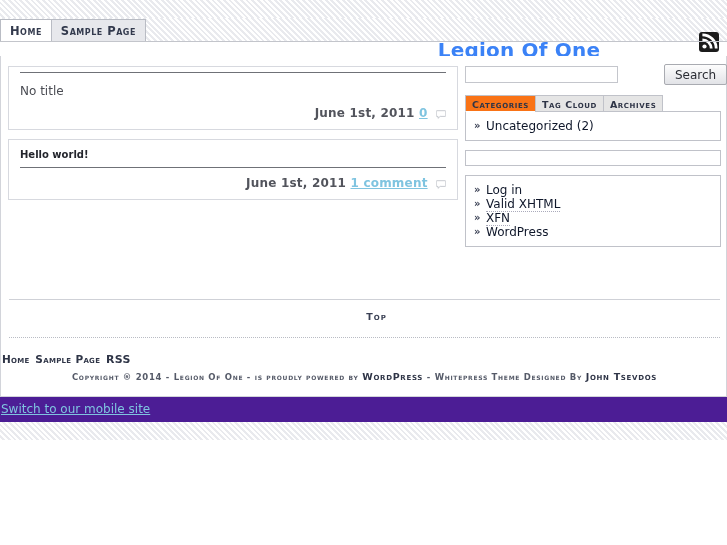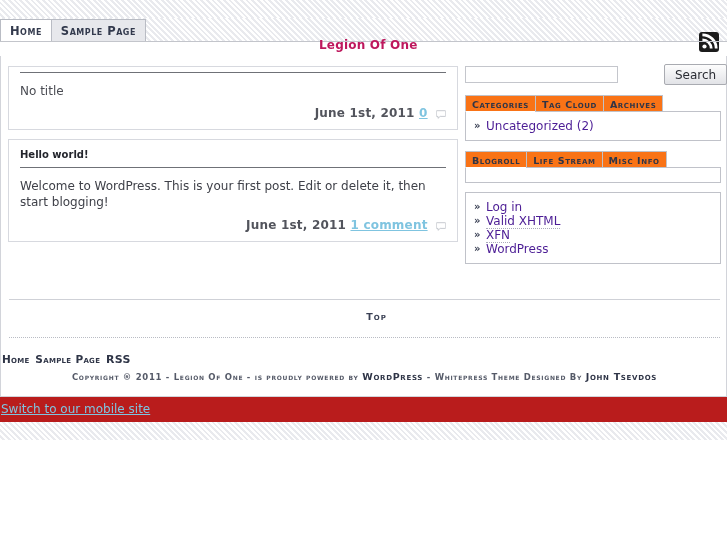--- a/index.html
+++ b/index.html
@@ -88,10 +88,10 @@
     position: absolute;
     right: 8px; top: 38px;
     width: 400px;
-    text-align: left;
-    font-size: 12px;
-    font-weight: bold;
-    color: #be185d;
+    text-align: center;
+    font-size: 20px;
+    font-weight: bold;
+    color: #3b82f6;
     letter-spacing: .2px;
   }
 

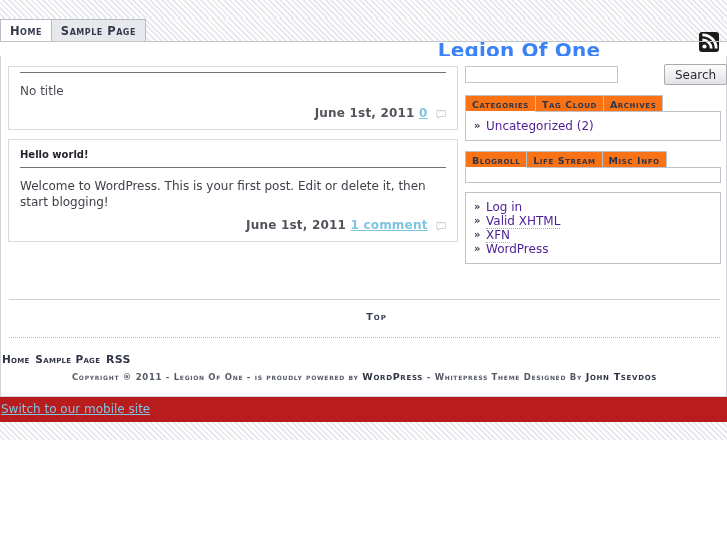--- a/index.html
+++ b/index.html
@@ -217,7 +217,7 @@
     padding: 4px 6px 3px 6px;
     border: 1px solid #c0c2c9;
     border-bottom: 1px solid #c0c2c9;
-    background: #f97316;
+    background: #e5e5e5;
     margin-right: -1px;
     text-decoration: none;
     white-space: nowrap;

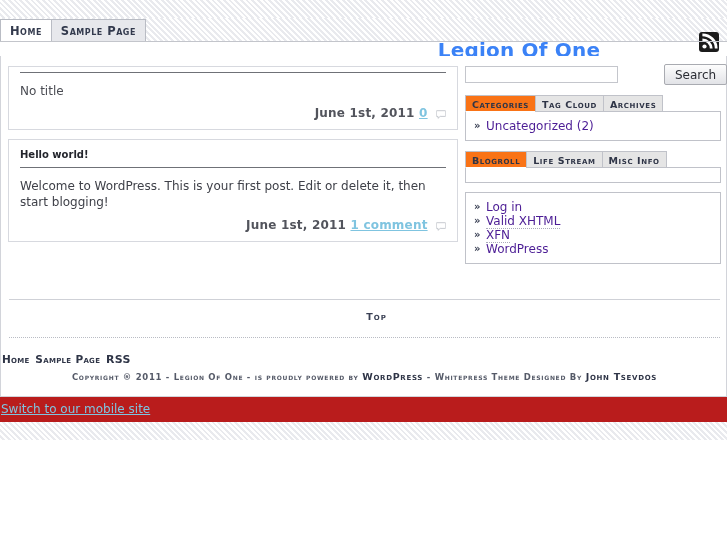--- a/index.html
+++ b/index.html
@@ -253,7 +253,7 @@
     font-weight: bold;
   }
   .wlist li a {
-    color: #4c1d95;
+    color: #0f172a;
     text-decoration: none;
   }
   .wlist li a.dotted {

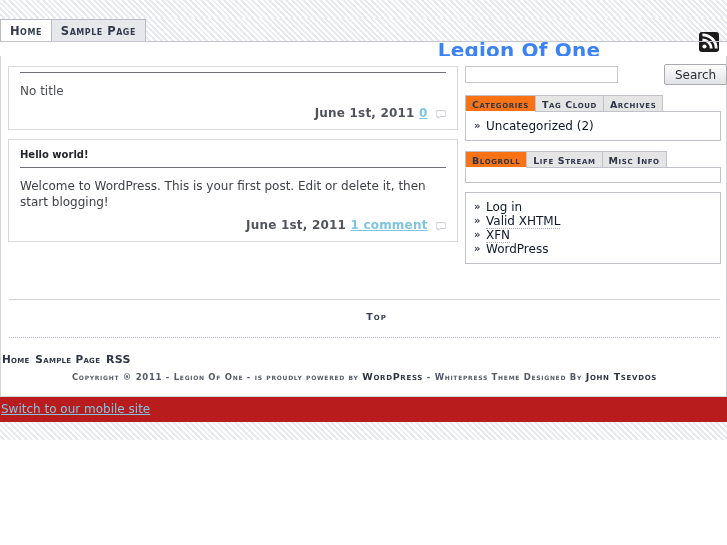--- a/index.html
+++ b/index.html
@@ -427,11 +427,6 @@
     </div>
 
     <div class="widget">
-      <div class="wtabs">
-        <a class="wtab active" href="#">Blogroll</a>
-        <a class="wtab" href="#">Life Stream</a>
-        <a class="wtab" href="#">Misc Info</a>
-      </div>
       <div class="wpanel empty"></div>
     </div>
 

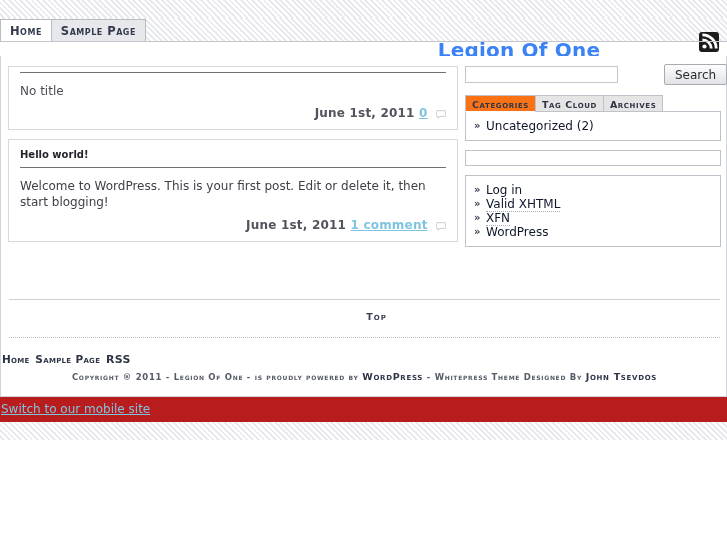--- a/index.html
+++ b/index.html
@@ -389,7 +389,6 @@
 
     <div class="post">
       <div class="post-title">Hello world!</div>
-      <div class="post-body">Welcome to WordPress. This is your first post. Edit or delete it, then start blogging!</div>
       <div class="post-meta">
         <span>June 1st, 2011</span>
         <a href="#">1 comment</a>

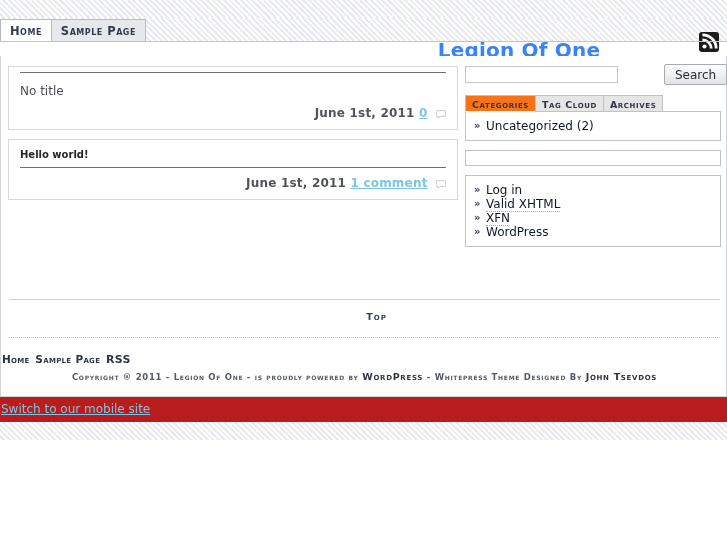--- a/index.html
+++ b/index.html
@@ -465,7 +465,7 @@
   </div>
 
   <div id="copyright">
-    <span>Copyright ® 2011 - Legion Of One - is proudly powered by </span><span class="strong">WordPress</span><span> - Whitepress Theme Designed By </span><span class="strong">John Tsevdos</span>
+    <span>Copyright ® 2014 - Legion Of One - is proudly powered by </span><span class="strong">WordPress</span><span> - Whitepress Theme Designed By </span><span class="strong">John Tsevdos</span>
   </div>
 
 </div>

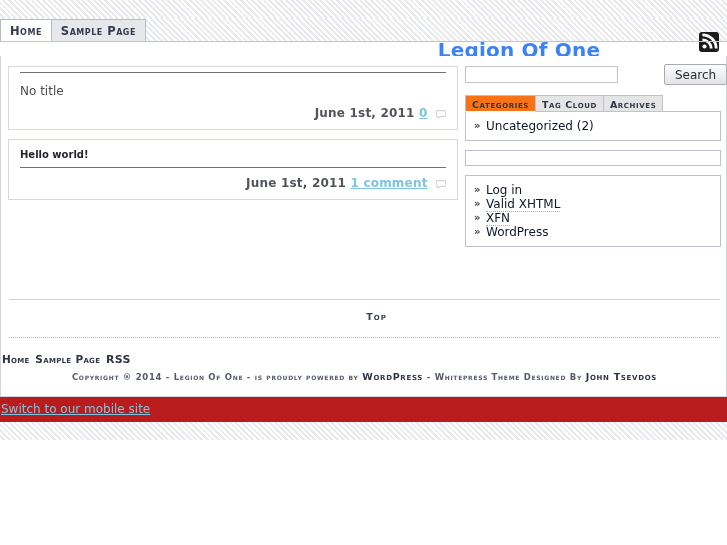--- a/index.html
+++ b/index.html
@@ -322,7 +322,7 @@
     left: 0; top: 396px;
     width: 727px;
     height: 40px;
-    background: #b91c1c;
+    background: #4c1d95;
     border-top: 1px solid #d2d4da;
     border-bottom: 1px solid #d2d4da;
     box-sizing: border-box;

